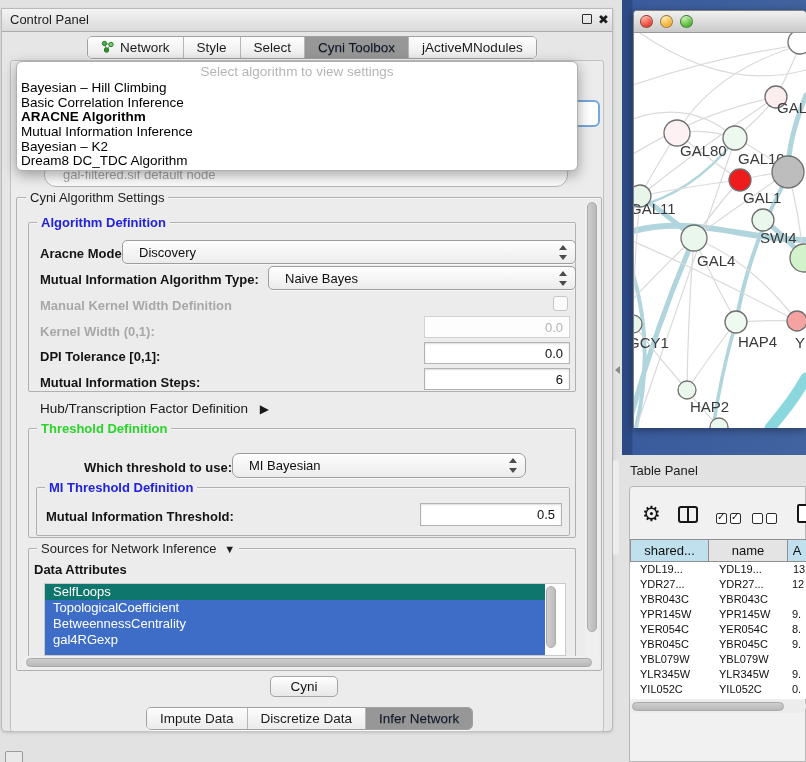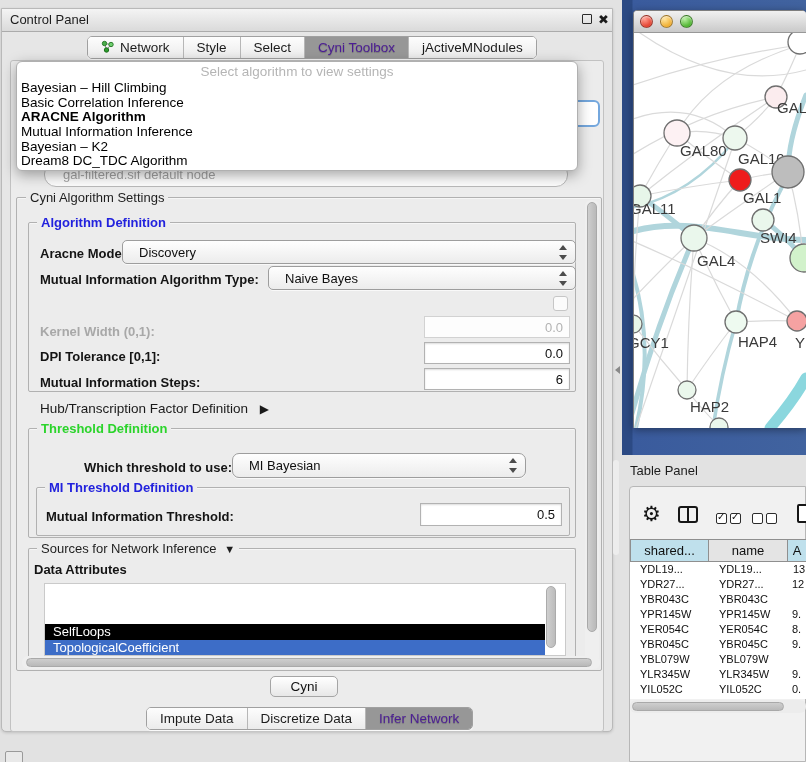--- a/index.html
+++ b/index.html
@@ -15,7 +15,7 @@
   .segbar{display:flex;height:23px;background:#fbfbfb;border:1px solid #a0a0a0;border-radius:5px;overflow:hidden;box-shadow:0 1px 1px rgba(255,255,255,.8)}
   .seg{display:flex;align-items:center;gap:6px;padding:0 13px;font-size:13.5px;color:#1c1c1c;border-right:1px solid #b7b7b7;background:linear-gradient(#fdfdfd,#ebebeb);white-space:nowrap}
   .seg:last-child{border-right:none}
-  .seg.sel{background:#979797;color:#4c1d95;text-shadow:0 1px 1px rgba(0,0,0,.25)}
+  .seg.sel{background:#979797;color:#0f172a;text-shadow:0 1px 1px rgba(0,0,0,.25)}
   .inner{background:#ececec;border:1px solid #c2c2c2;border-radius:3px}
   
   .fs{position:absolute;border:1px solid #b1b1b1;border-radius:2px;box-shadow:inset 0 1px 0 rgba(255,255,255,.5)}

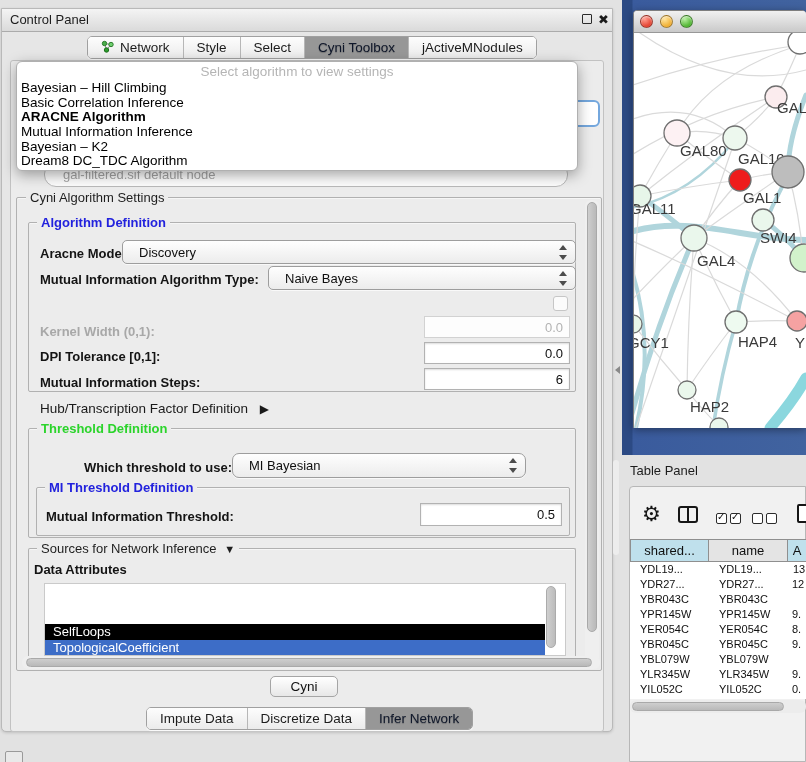--- a/index.html
+++ b/index.html
@@ -133,6 +133,7 @@
     <span class="ct">Naive Bayes</span>
       <span class="arr"></span>
   </div>
+  <div class="lbl dis" style="left:40px;top:298px">Manual Kernel Width Definition</div>
   <div class="checkbox" style="left:553px;top:296px;width:15px;height:15px"></div>
   <div class="lbl dis" style="left:40px;top:324px">Kernel Width (0,1):</div>
   <div class="fld dis" style="left:424px;top:316px;width:146px;height:22px">0.0</div>

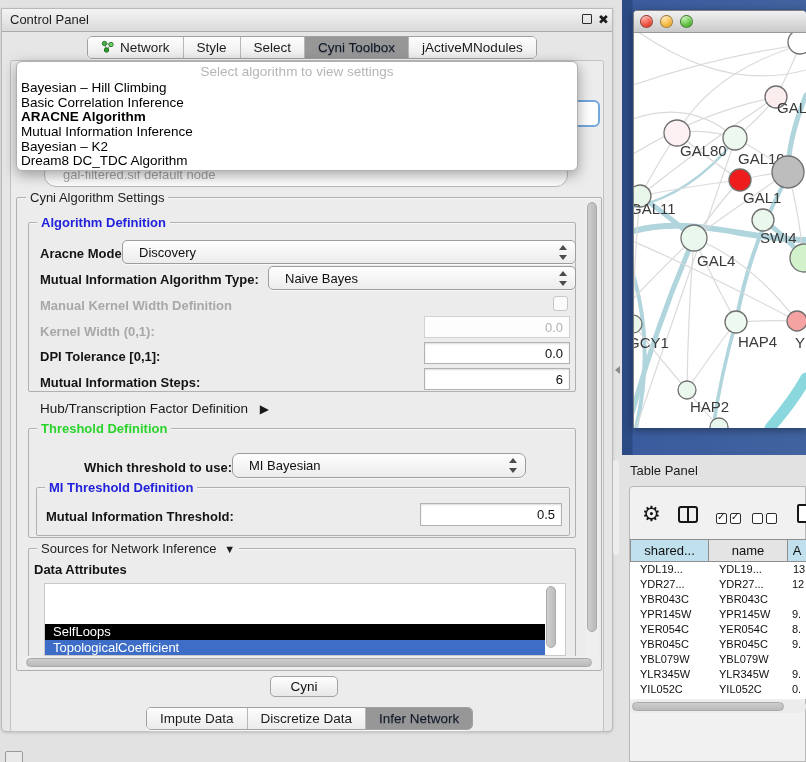--- a/index.html
+++ b/index.html
@@ -170,7 +170,7 @@
   <div class="lbl" style="left:34px;top:562px">Data Attributes</div>
   <div class="list" style="left:44px;top:583px;width:522px;height:73px">
     <div style="width:500px">
-        <div class="li" style="background: #000000; margin-top: 40px;">SelfLoops</div>
+        <div class="li" style="background: #0f766e;">SelfLoops</div>
         <div class="li" style="background: rgb(61, 109, 199);">TopologicalCoefficient</div>
         <div class="li" style="background: rgb(61, 109, 199);">BetweennessCentrality</div>
         <div class="li" style="background: rgb(61, 109, 199);">gal4RGexp</div>

